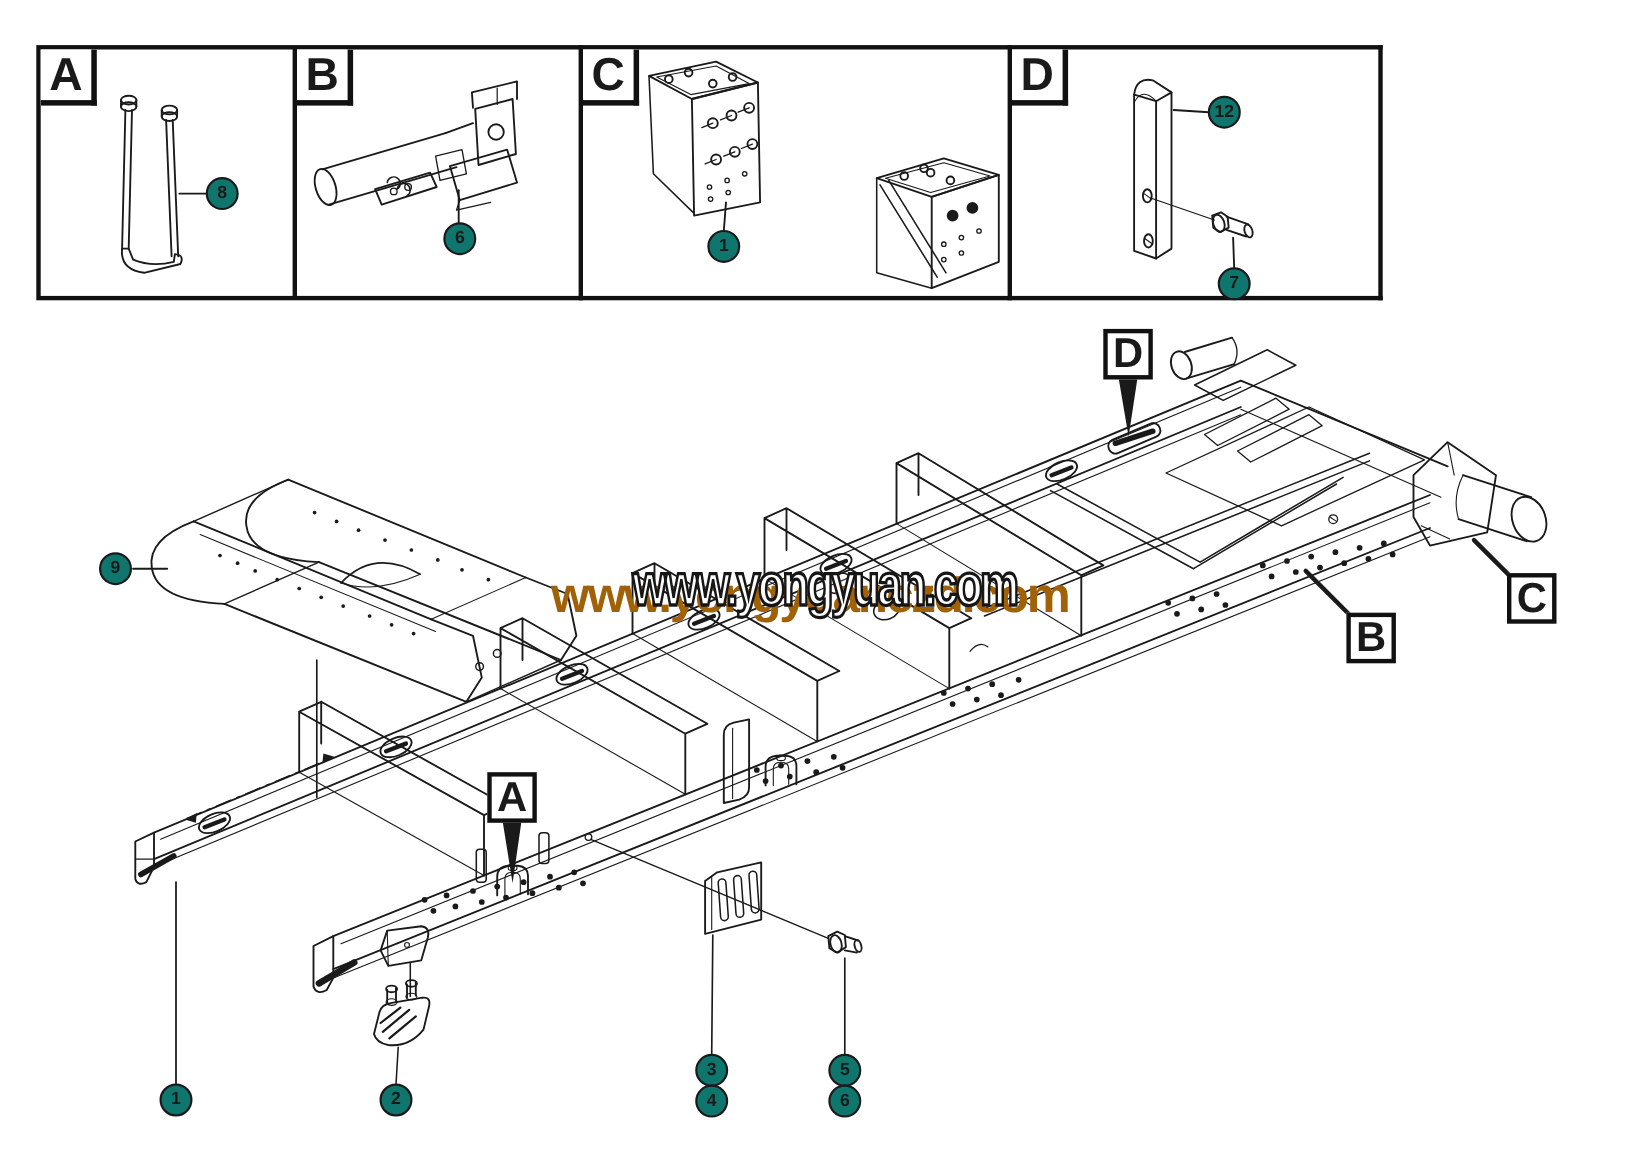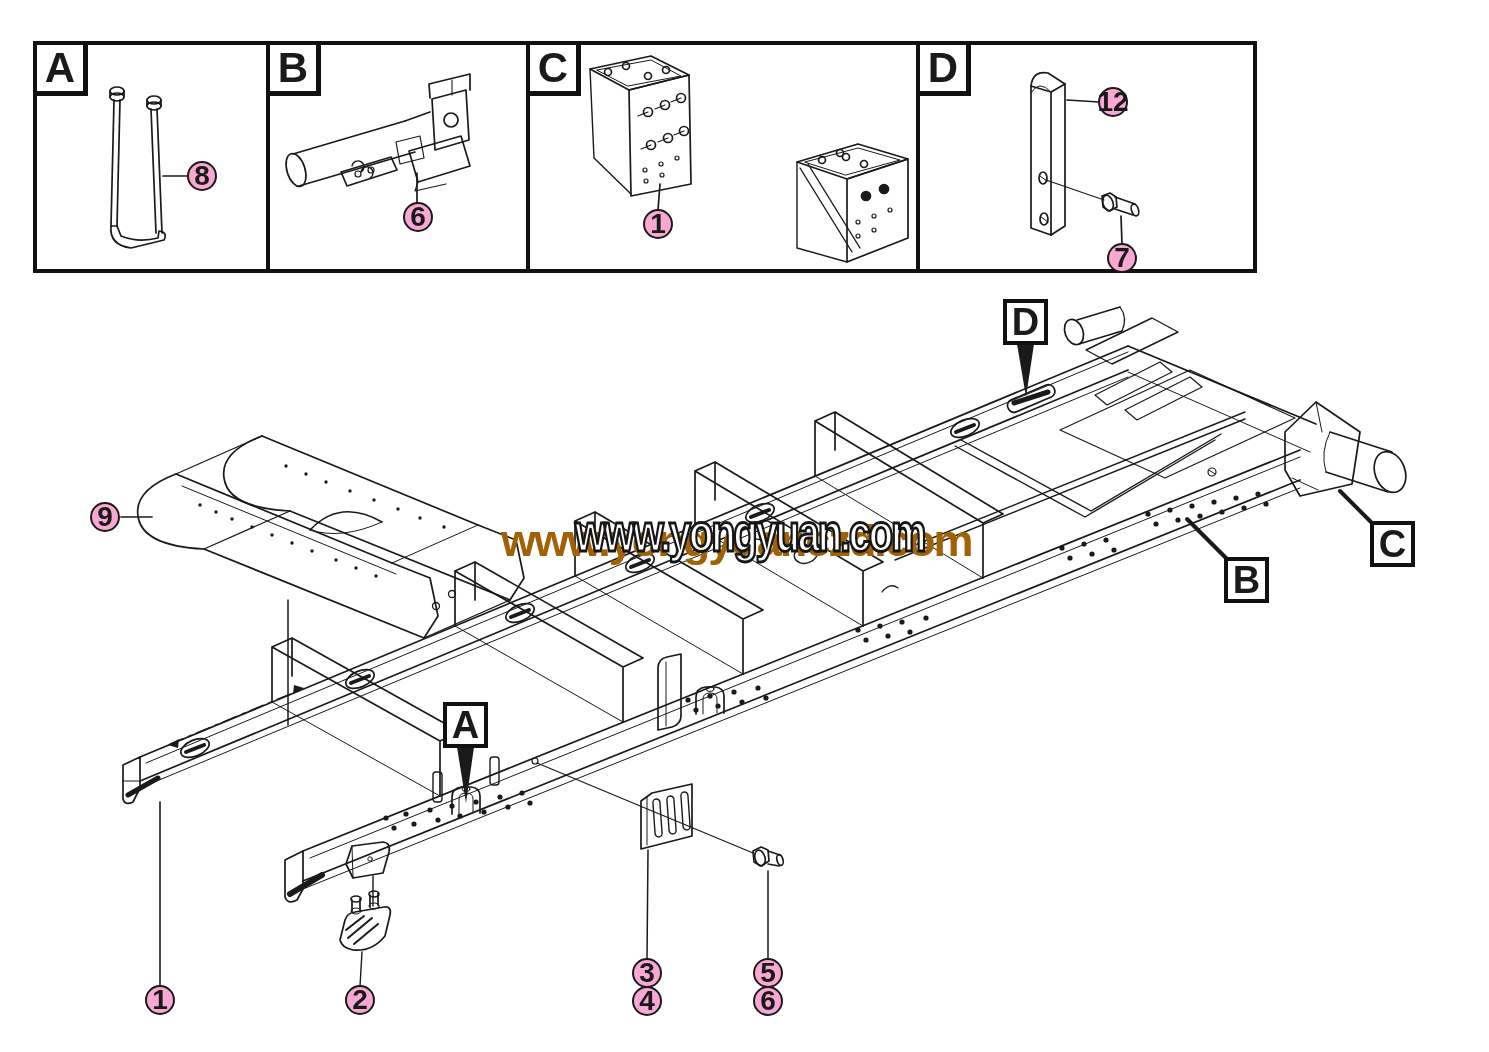--- a/index.html
+++ b/index.html
@@ -13,8 +13,8 @@
           border-bottom:5px solid #111;background:#fff;display:flex;align-items:center;
           justify-content:center;font-weight:bold;font-size:42px;line-height:1;}
   .co{position:absolute;width:30px;height:30px;border:2.5px solid #1a1a1a;border-radius:50%;
-      background:#f9a8d4;box-sizing:border-box;display:flex;align-items:center;justify-content:center;
-      font-weight:bold;font-size:28px;z-index:5;line-height:1;}
+      background:#0f766e;box-sizing:border-box;display:flex;align-items:center;justify-content:center;
+      font-weight:bold;font-size:16px;z-index:5;line-height:1;}
   .tag{position:absolute;width:45px;height:46px;border:4px solid #111;background:#fff;
        box-sizing:border-box;display:flex;align-items:center;justify-content:center;
        font-weight:bold;font-size:38px;z-index:5;line-height:1;}

